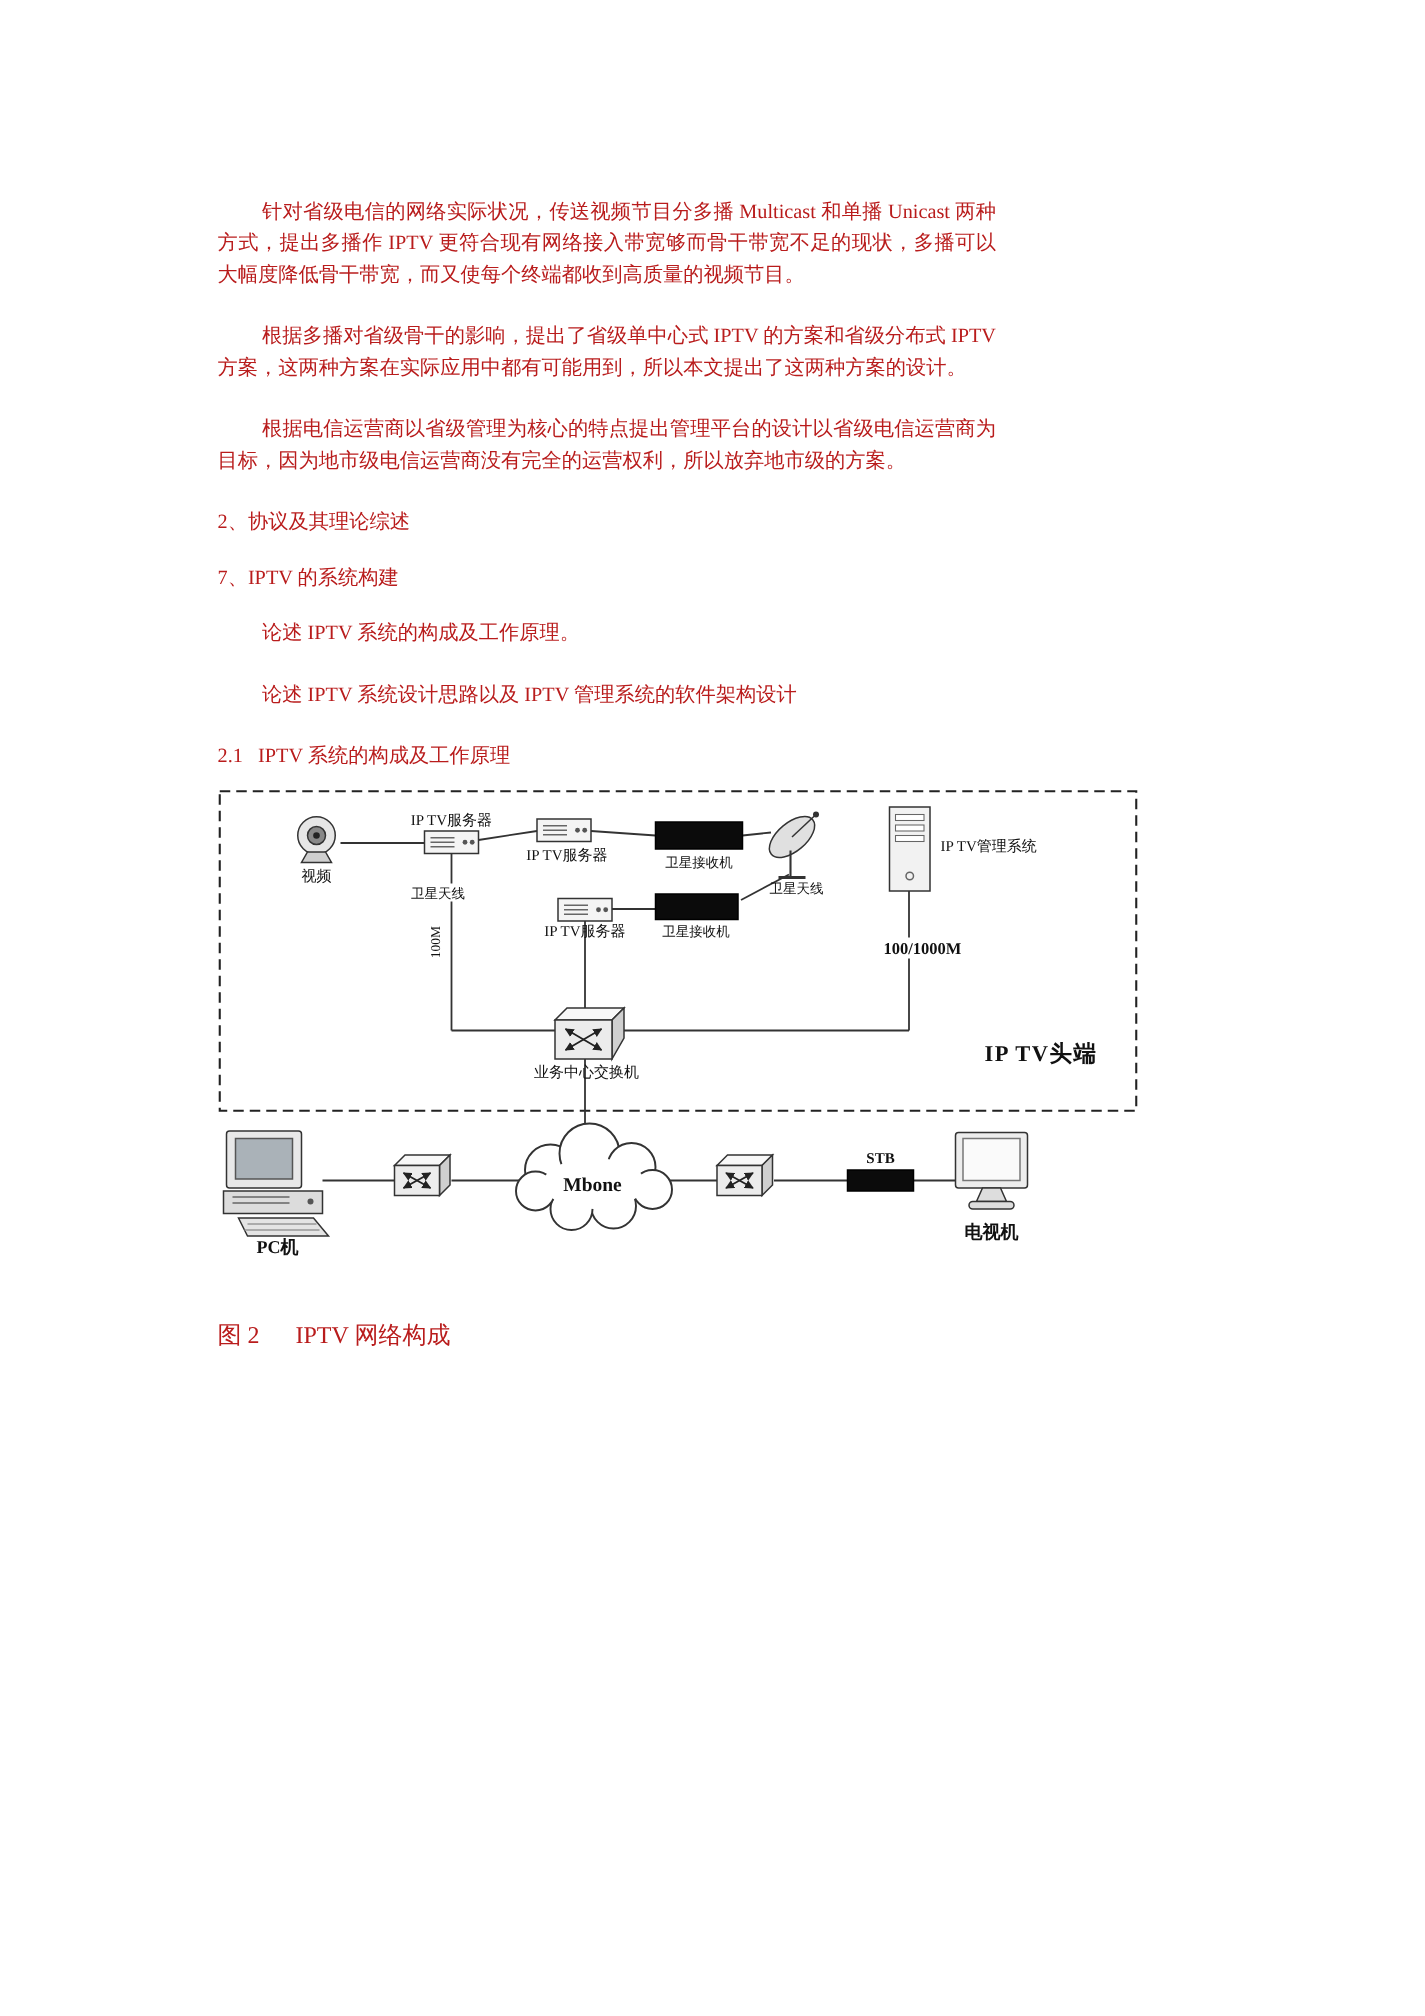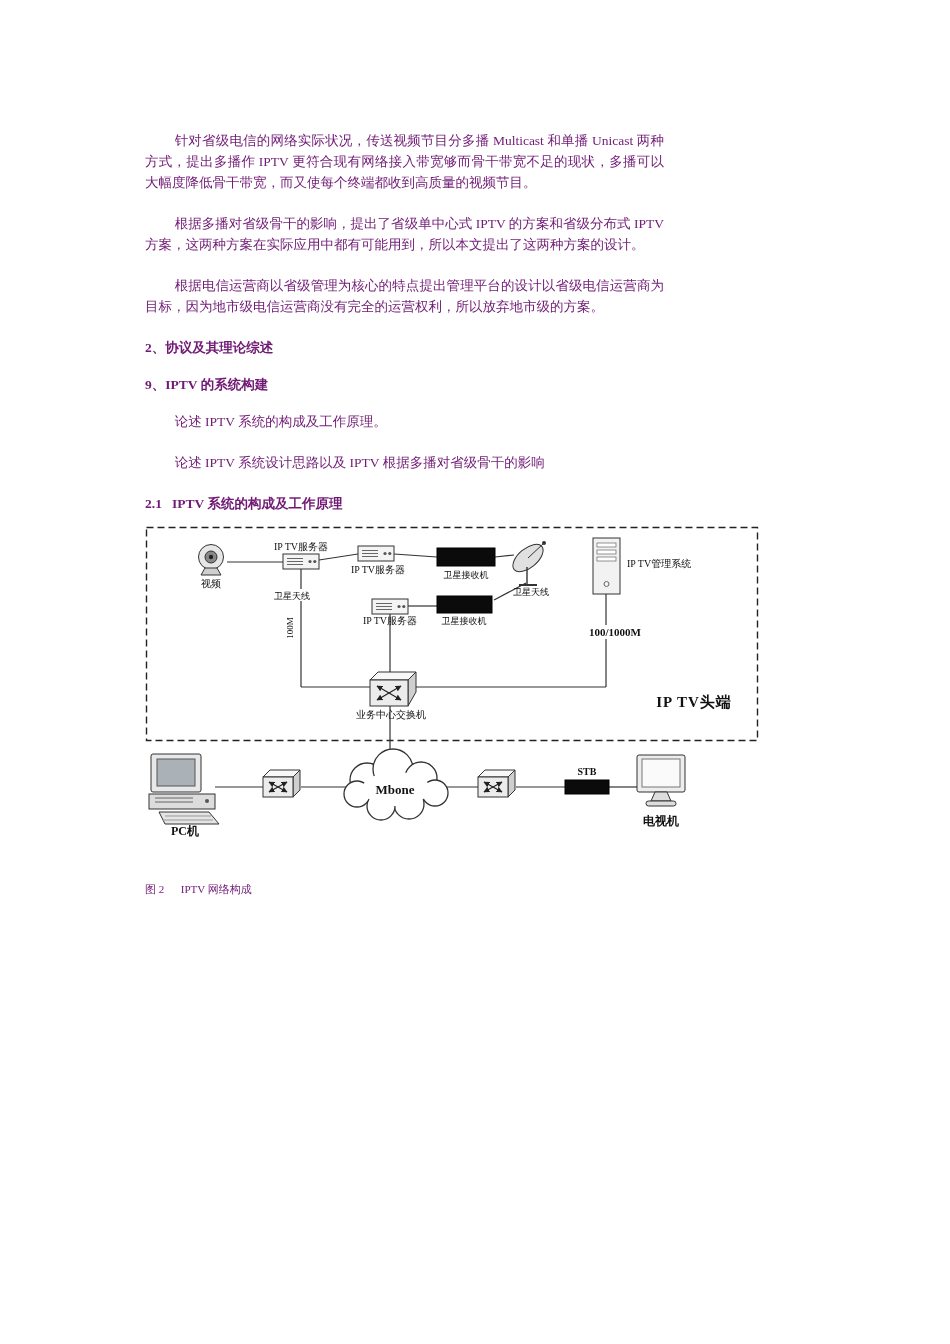--- a/index.html
+++ b/index.html
@@ -10,7 +10,7 @@
     padding: 130px 138px 40px 145px;
     background: #ffffff;
     font-family: "Liberation Serif", "DejaVu Serif", serif;
-    color: #701a75;
+    color: #b91c1c;
     overflow: hidden;
   }
   .para {

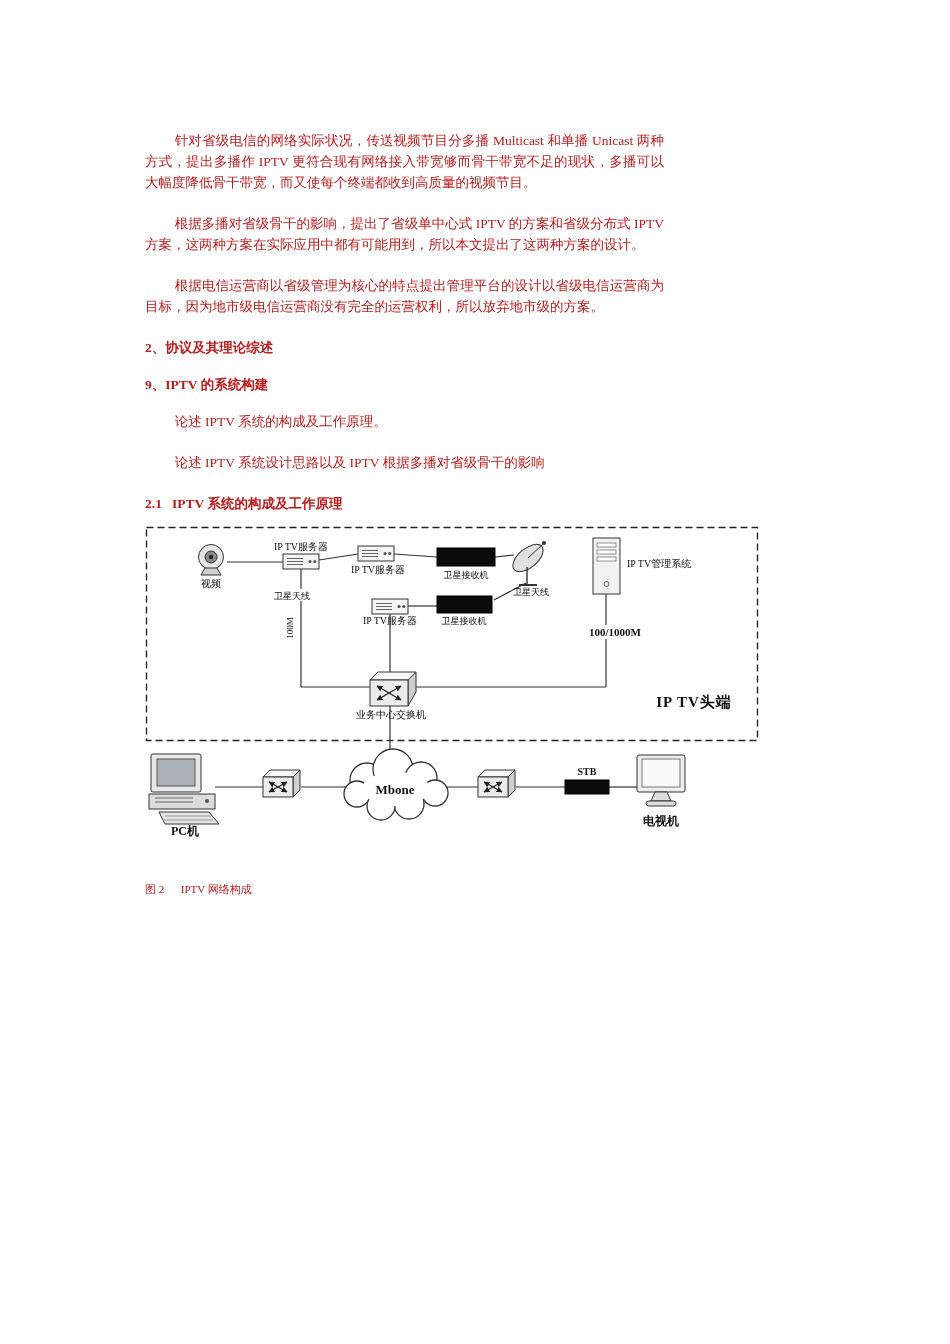--- a/index.html
+++ b/index.html
@@ -24,7 +24,7 @@
   .heading, .chapter, .section {
     font-size: 13.5px;
     line-height: 21px;
-    font-weight: bold;
+    font-weight: normal;
     white-space: pre-wrap;
     margin: 0 0 16px 0;
   }

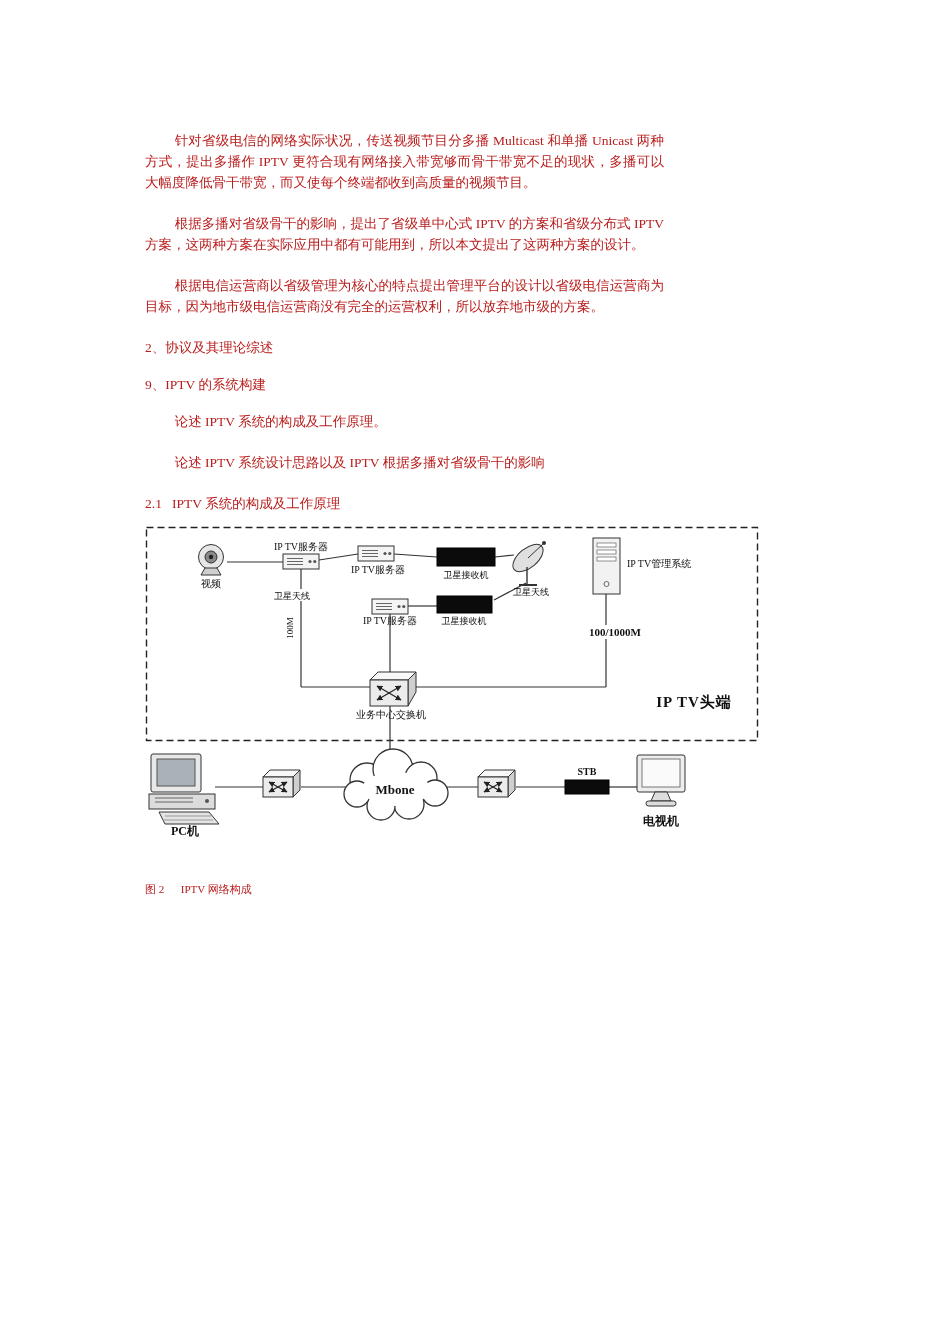--- a/index.html
+++ b/index.html
@@ -53,7 +53,7 @@
 
   <div class="heading">2、协议及其理论综述</div>
 
-  <div class="heading">9、IPTV 的系统构建</div>
+  <div class="heading">7、IPTV 的系统构建</div>
   <p class="para">论述 IPTV 系统的构成及工作原理。</p>
 
   <p class="para">论述 IPTV 系统设计思路以及 IPTV 根据多播对省级骨干的影响</p>

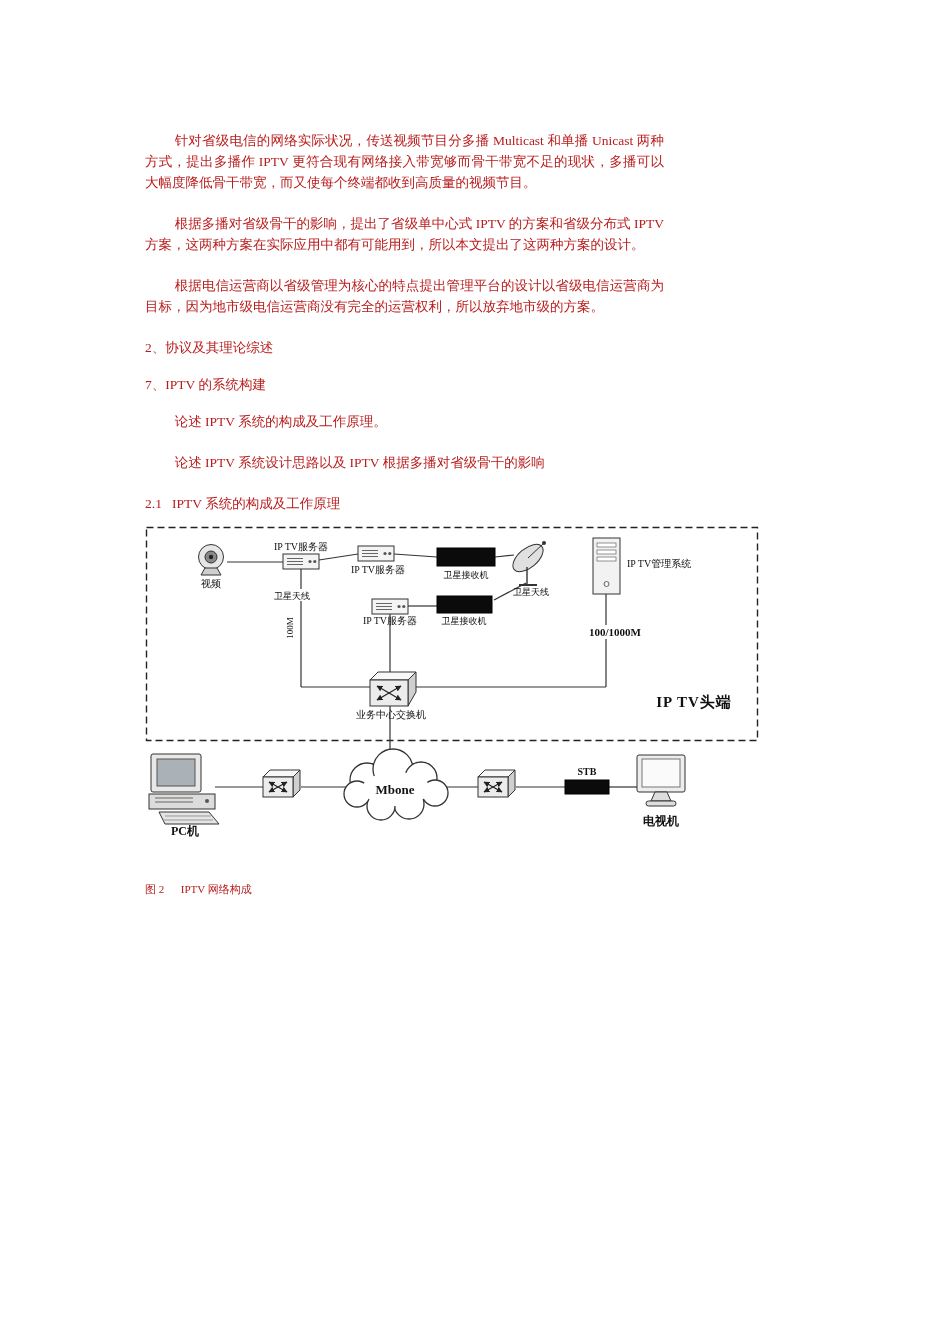--- a/index.html
+++ b/index.html
@@ -56,7 +56,7 @@
   <div class="heading">7、IPTV 的系统构建</div>
   <p class="para">论述 IPTV 系统的构成及工作原理。</p>
 
-  <p class="para">论述 IPTV 系统设计思路以及 IPTV 根据多播对省级骨干的影响</p>
+  <p class="para">论述 IPTV 系统设计思路以及 IPTV 管理系统的软件架构设计</p>
 
   <div class="section">2.1   IPTV 系统的构成及工作原理</div>
 

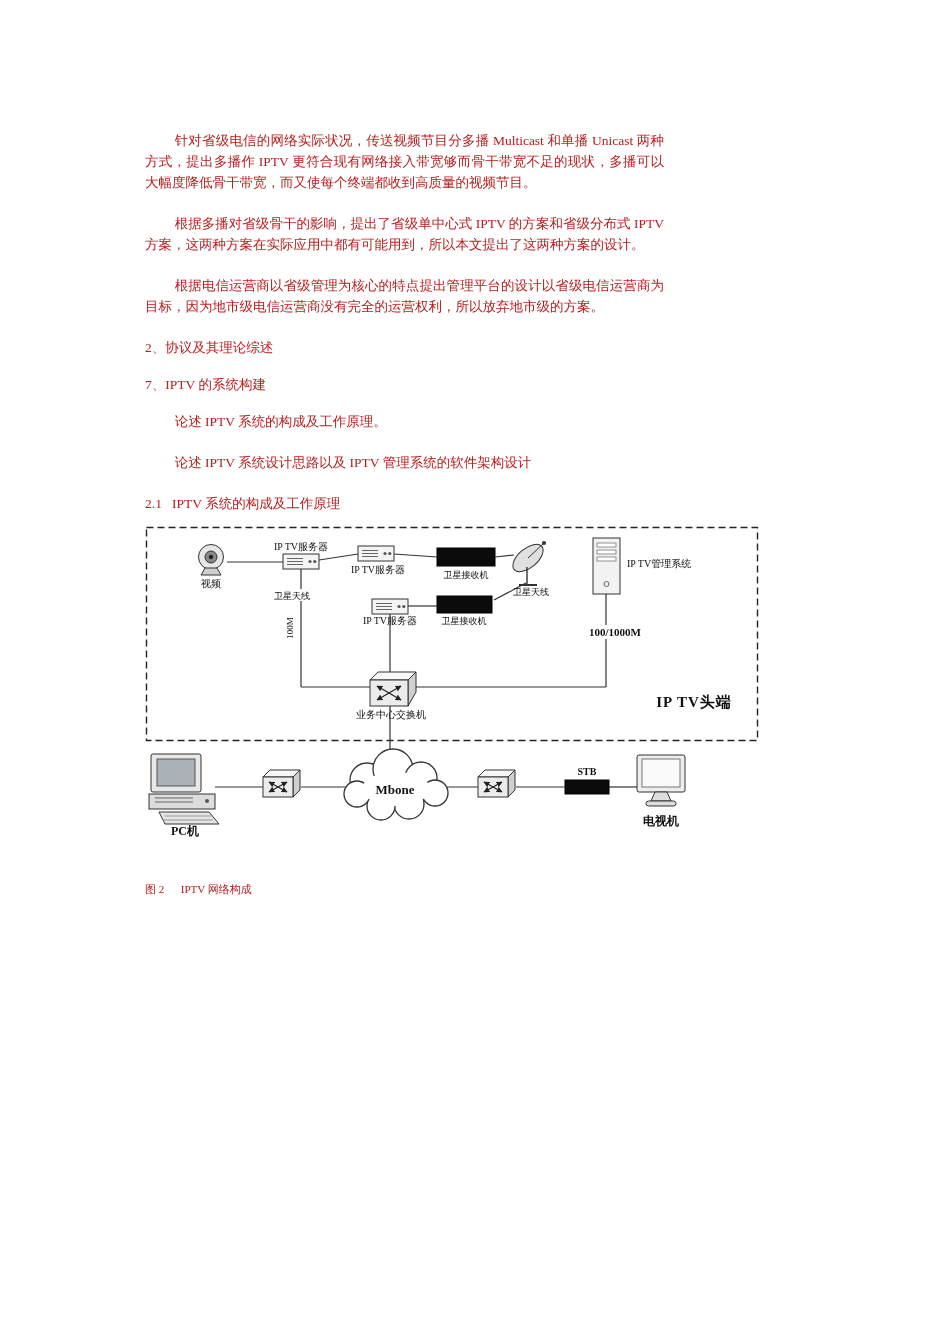--- a/index.html
+++ b/index.html
@@ -36,7 +36,7 @@
     fill: #111;
   }
   .caption {
-    font-size: 11px;
+    font-size: 16px;
     line-height: 21px;
     margin: 14px 0 0 0;
     white-space: pre-wrap;

